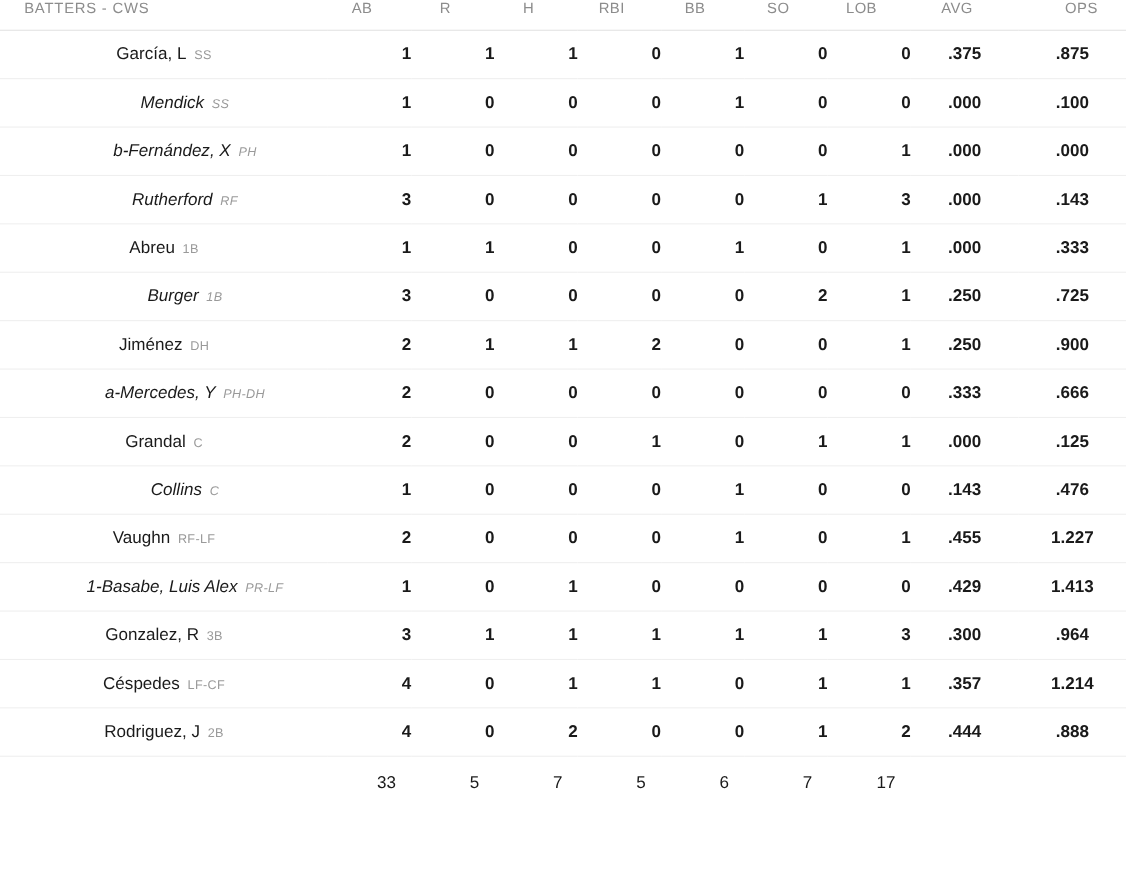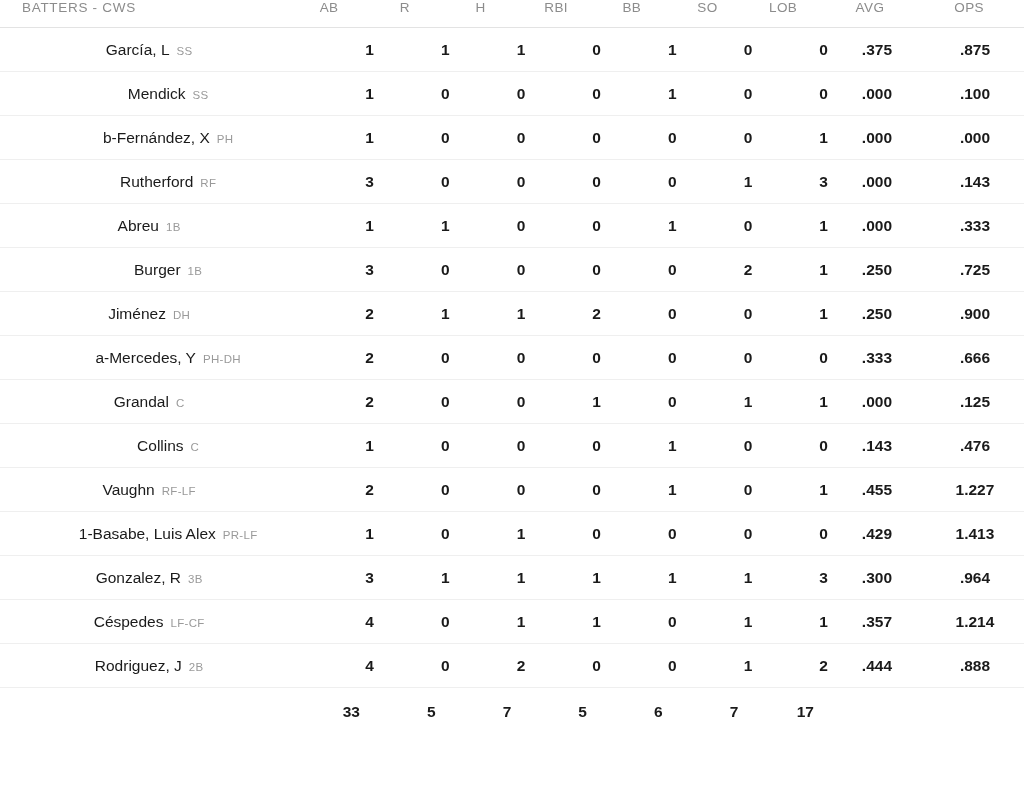--- a/index.html
+++ b/index.html
@@ -48,7 +48,7 @@
   }
   thead th.last-head {
     text-align: right;
-    padding-right: 40px;
+    padding-right: 26px;
   }
   thead tr {
     border-bottom: 1px solid #e3e3e3;

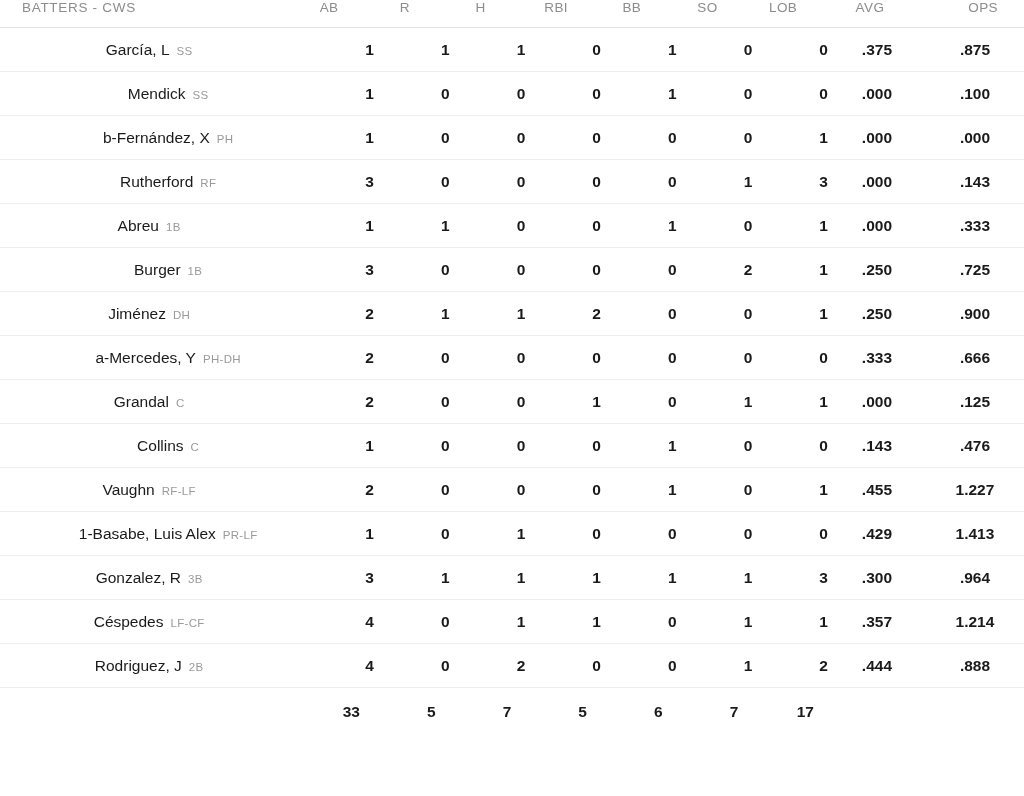--- a/index.html
+++ b/index.html
@@ -70,6 +70,7 @@
   }
   td.name-cell.sub {
     padding-left: 38px;
+    font-style: italic;
   }
   .pos {
     font-size: 11.5px;

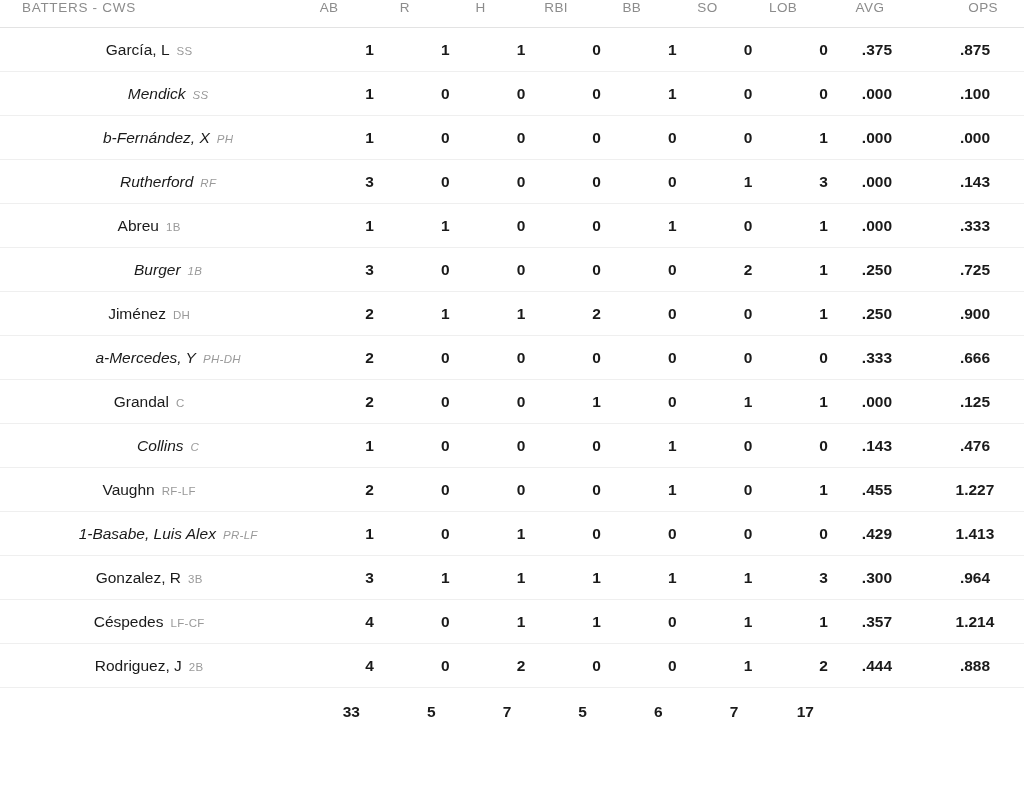--- a/index.html
+++ b/index.html
@@ -95,7 +95,7 @@
     padding: 0;
     height: 48px;
     font-size: 15.5px;
-    font-weight: 700;
+    font-weight: 400;
     border-top: 1px solid #d8d8d8;
   }
   tbody tr.totals-row td.name-cell {

